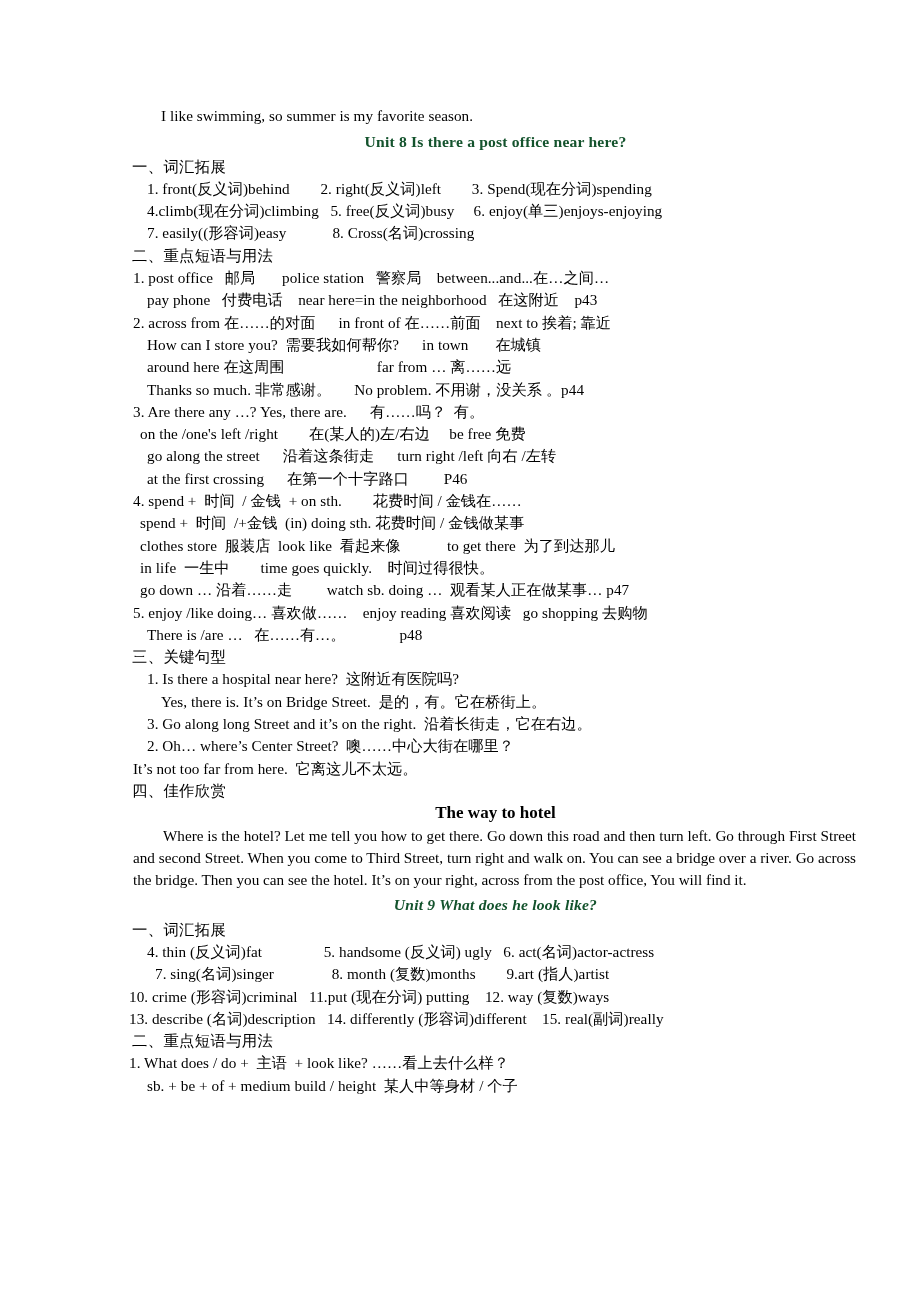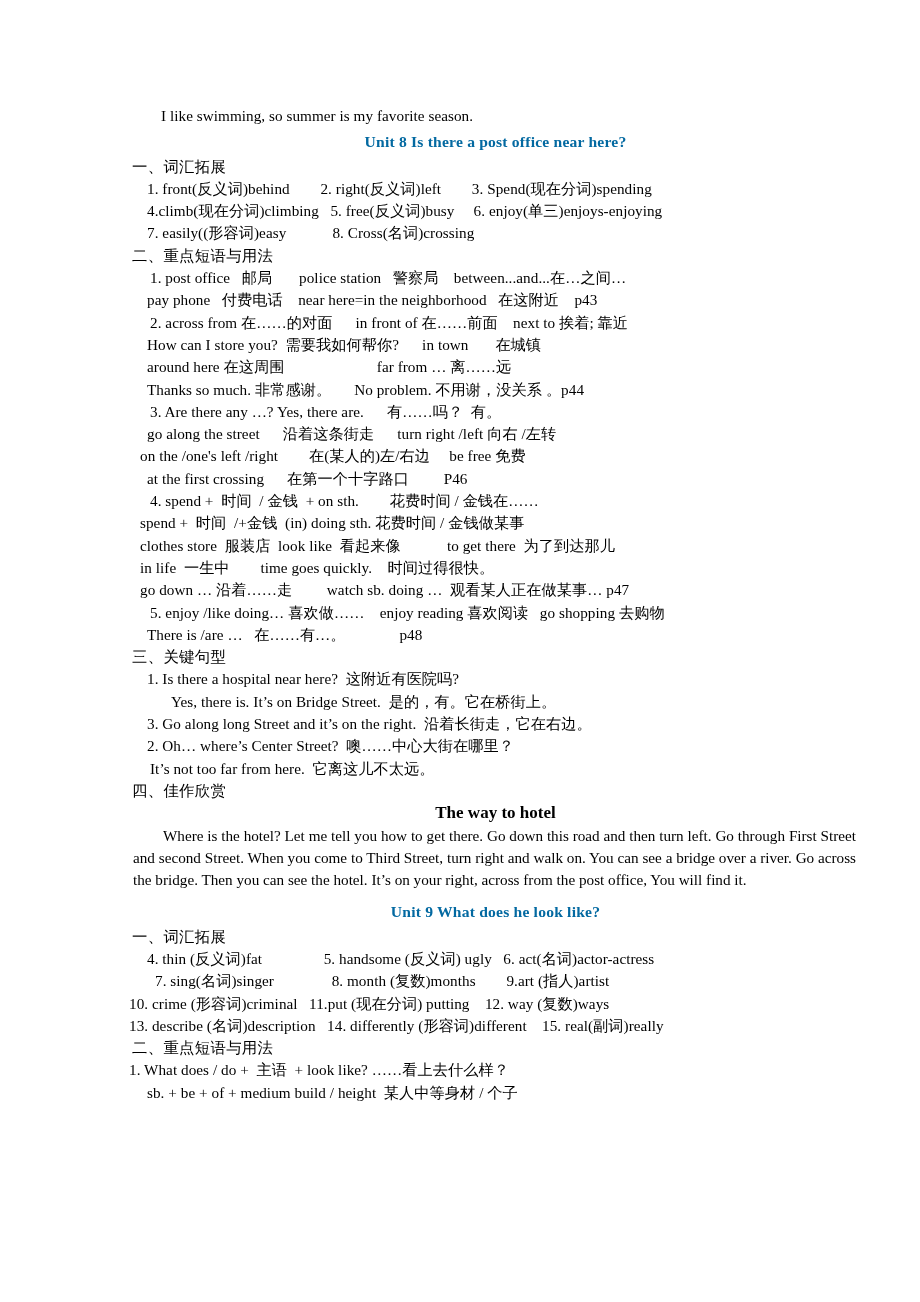--- a/index.html
+++ b/index.html
@@ -33,7 +33,7 @@
   }
   .unit-heading {
     text-align: center;
-    color: #0369a1;
+    color: #14532d;
     font-weight: bold;
     font-size: 15.6px;
     line-height: 22.3px;

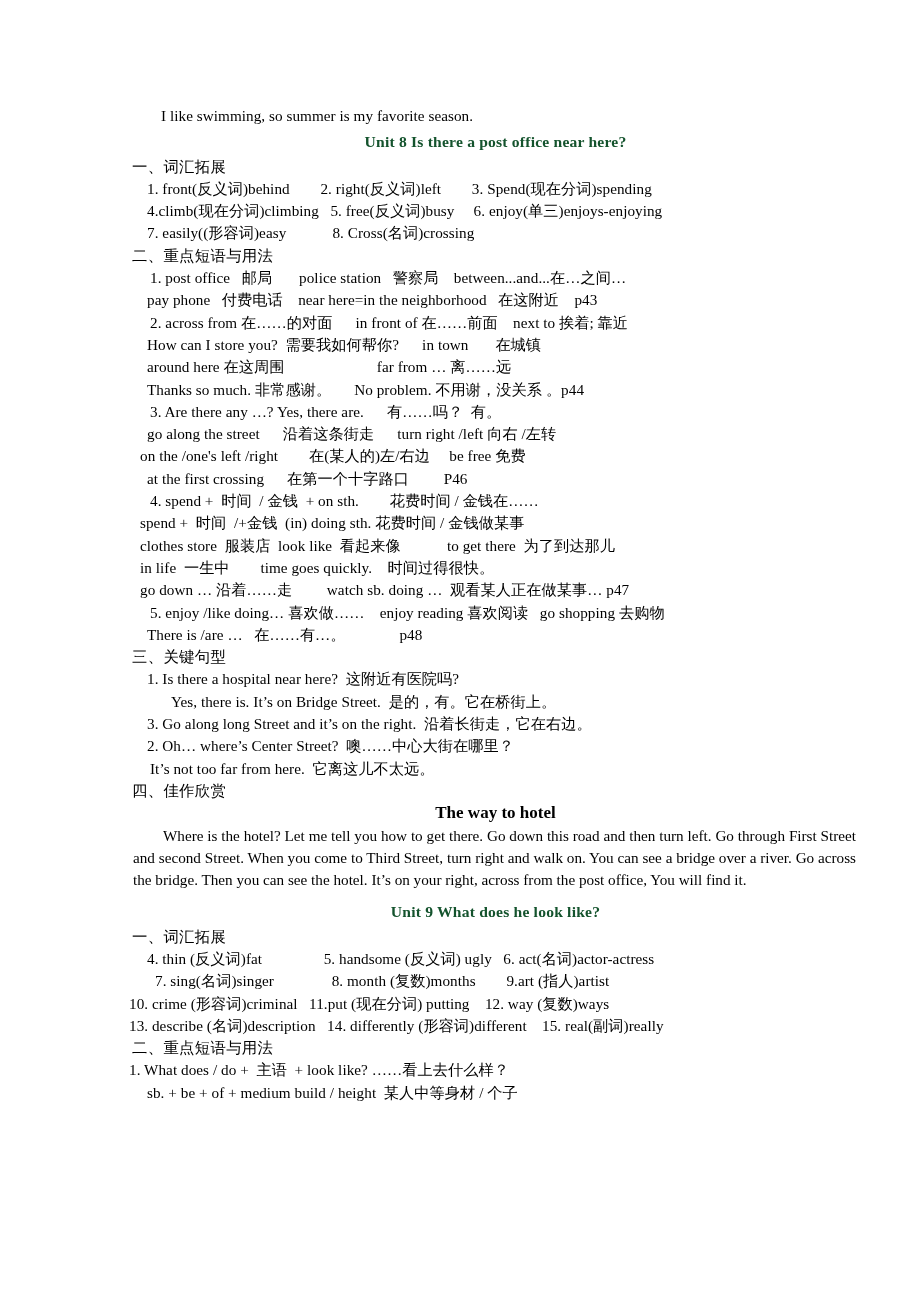--- a/index.html
+++ b/index.html
@@ -50,7 +50,7 @@
     margin-left: -1px;
     letter-spacing: 0.3px;
   }
-  .ind-0  { margin-left: 17px; font-family: Liberation Serif, serif; }
+  .ind-0  { margin-left: 0px; font-family: Liberation Serif, serif; }
   .ind-1  { margin-left: 7px; }
   .ind-2  { margin-left: 14px; }
   .ind-3  { margin-left: 22px; }

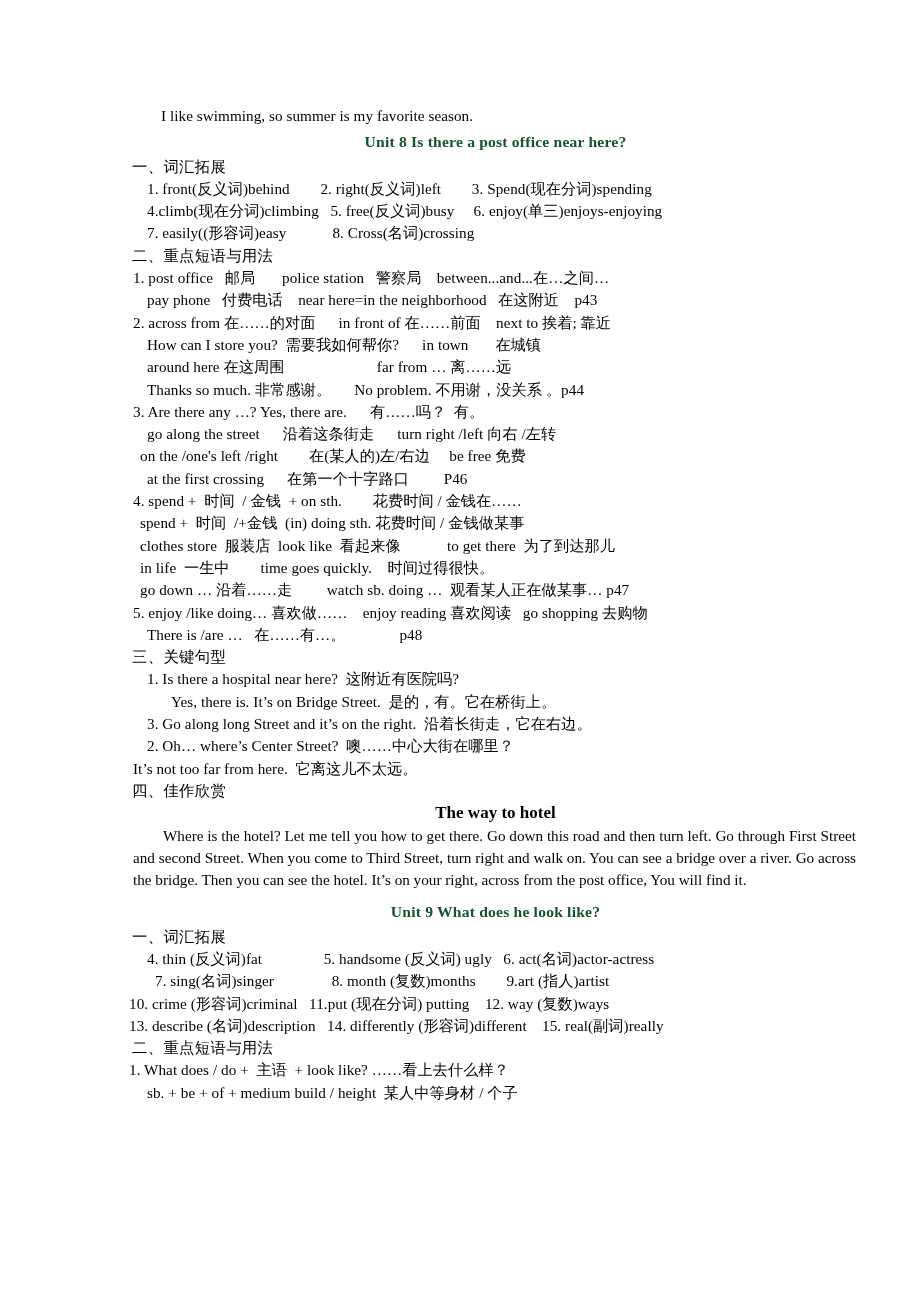--- a/index.html
+++ b/index.html
@@ -93,8 +93,8 @@
   <div class="line ind-2">around here 在这周围                        far from … 离……远</div>
   <div class="line ind-2">Thanks so much. 非常感谢。      No problem. 不用谢，没关系 。p44</div>
   <div class="line ind-0">3. Are there any …? Yes, there are.      有……吗？  有。</div>
+  <div class="line ind-1">on the /one's left /right        在(某人的)左/右边     be free 免费</div>
   <div class="line ind-2">go along the street      沿着这条街走      turn right /left 向右 /左转</div>
-  <div class="line ind-1">on the /one's left /right        在(某人的)左/右边     be free 免费</div>
   <div class="line ind-2">at the first crossing      在第一个十字路口         P46</div>
   <div class="line ind-0">4. spend +  时间  / 金钱  + on sth.        花费时间 / 金钱在……</div>
   <div class="line ind-1">spend +  时间  /+金钱  (in) doing sth. 花费时间 / 金钱做某事</div>

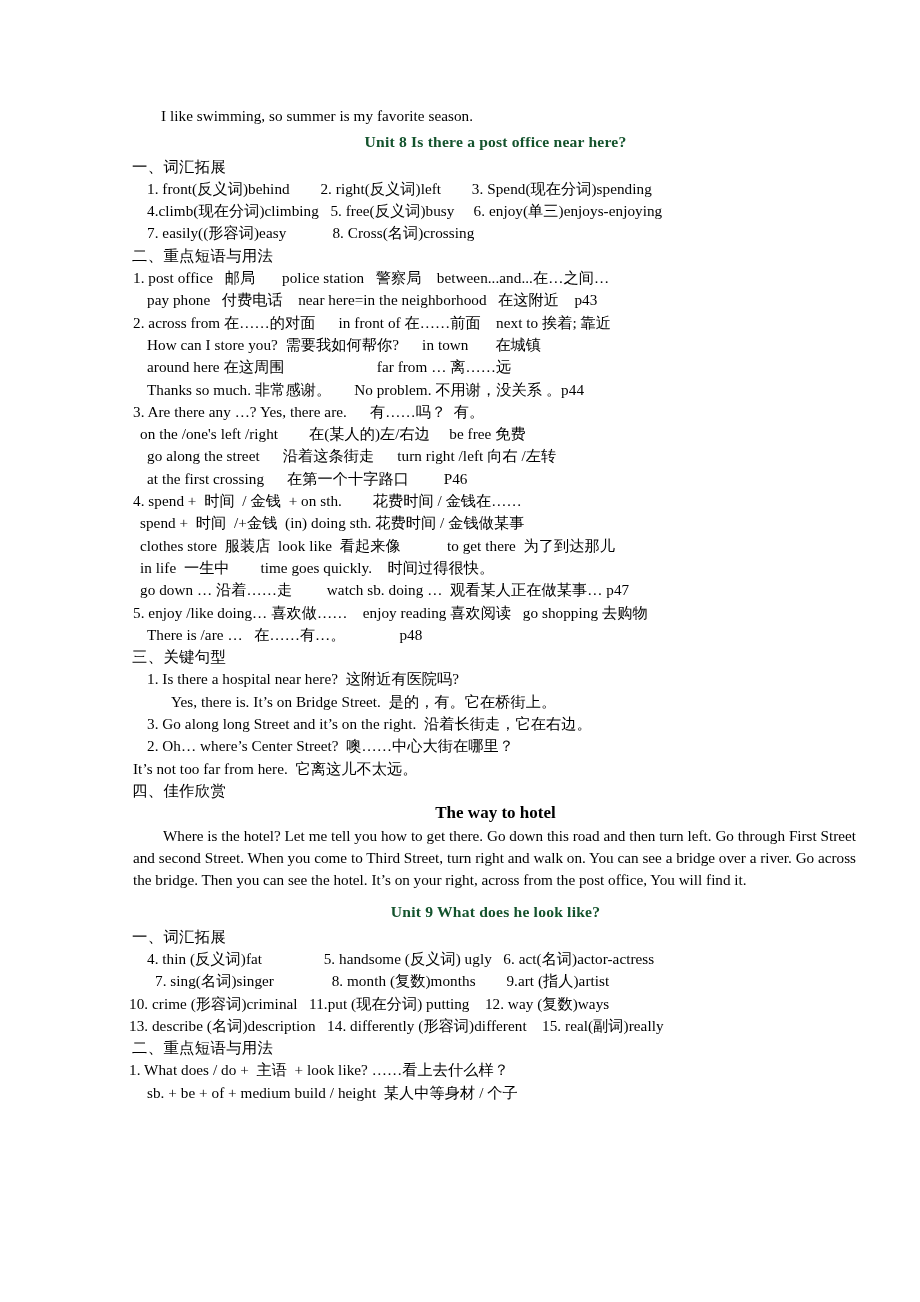--- a/index.html
+++ b/index.html
@@ -54,7 +54,7 @@
   .ind-1  { margin-left: 7px; }
   .ind-2  { margin-left: 14px; }
   .ind-3  { margin-left: 22px; }
-  .ind-4  { margin-left: 38px; }
+  .ind-4  { margin-left: 28px; }
   .ind-neg { margin-left: -4px; }
   .center-title {
     text-align: center;

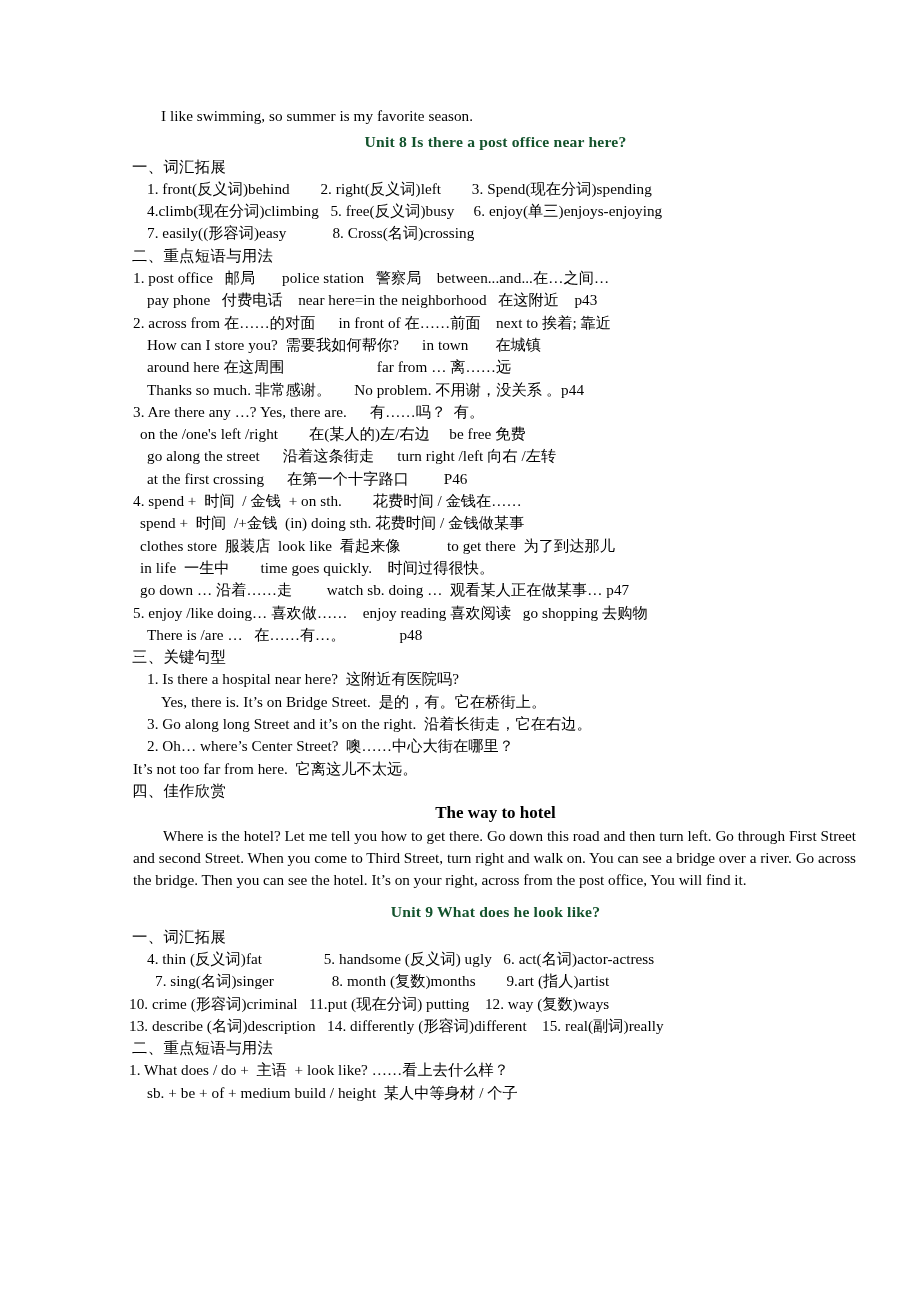--- a/index.html
+++ b/index.html
@@ -41,7 +41,8 @@
     letter-spacing: 0.2px;
   }
   .unit-heading.u9 {
-    margin-top: 10px;
+    margin-top: 3px;
+    font-style: italic;
   }
   .section-head {
     font-weight: normal;

